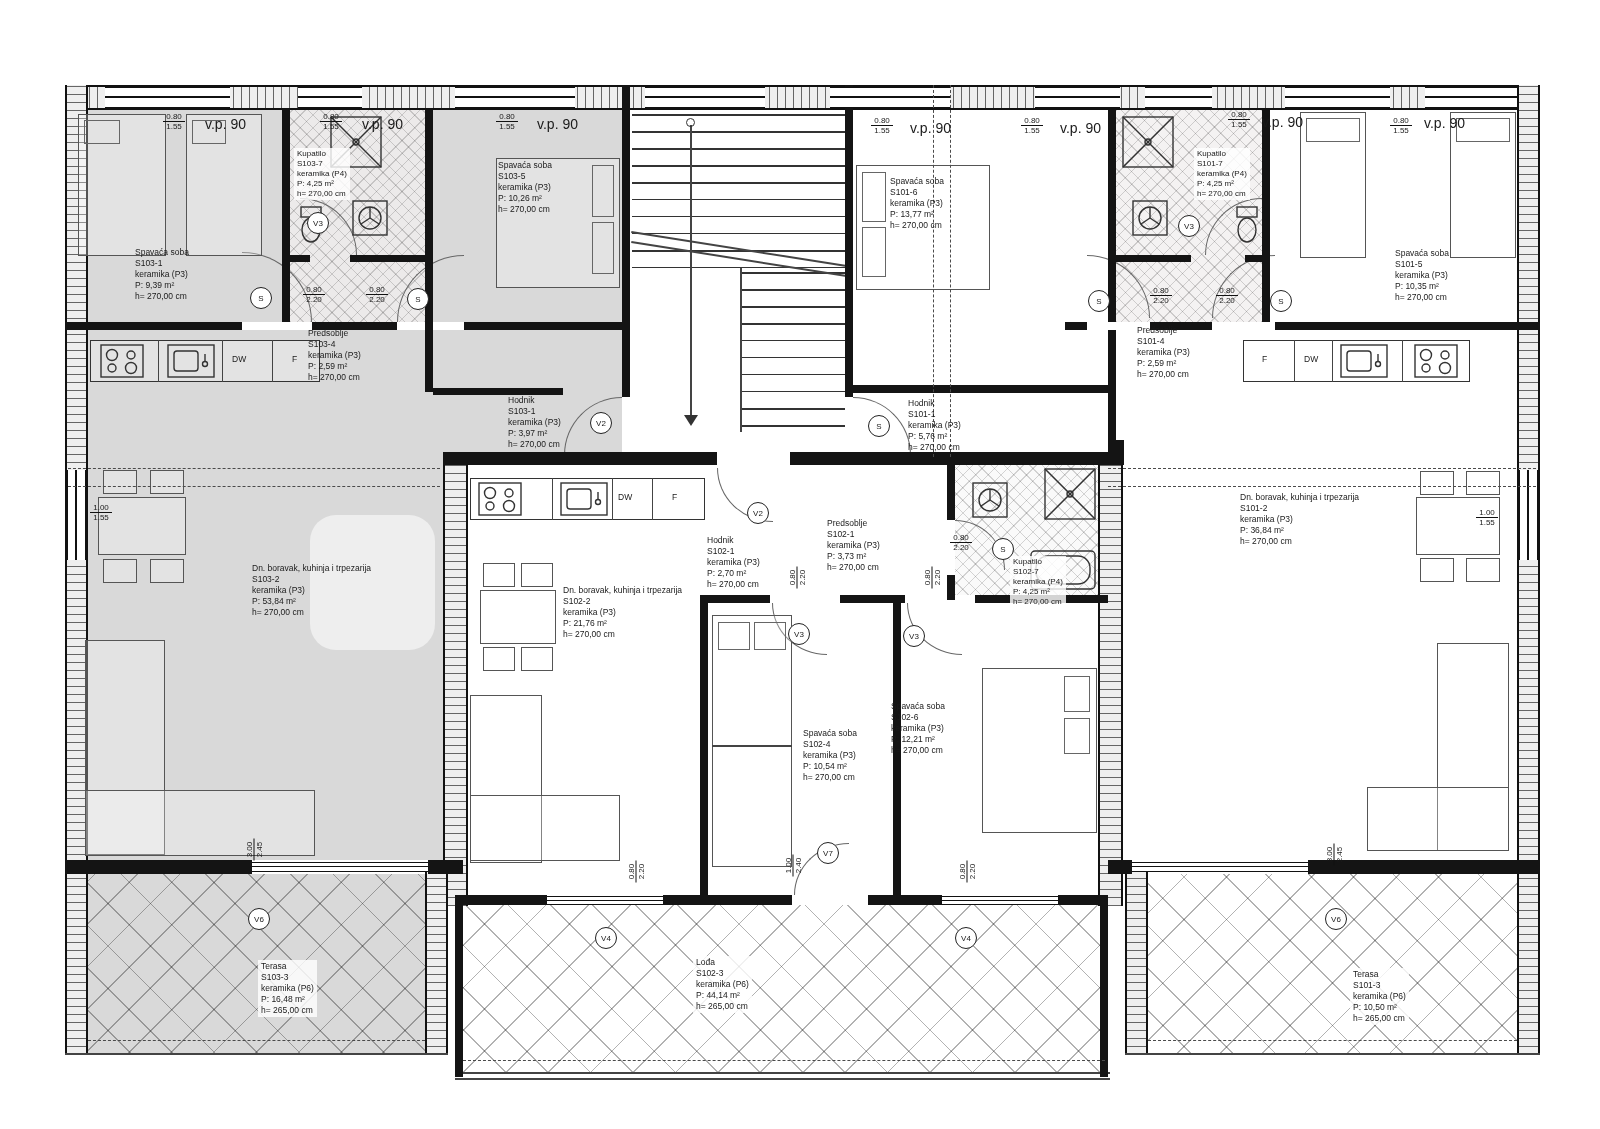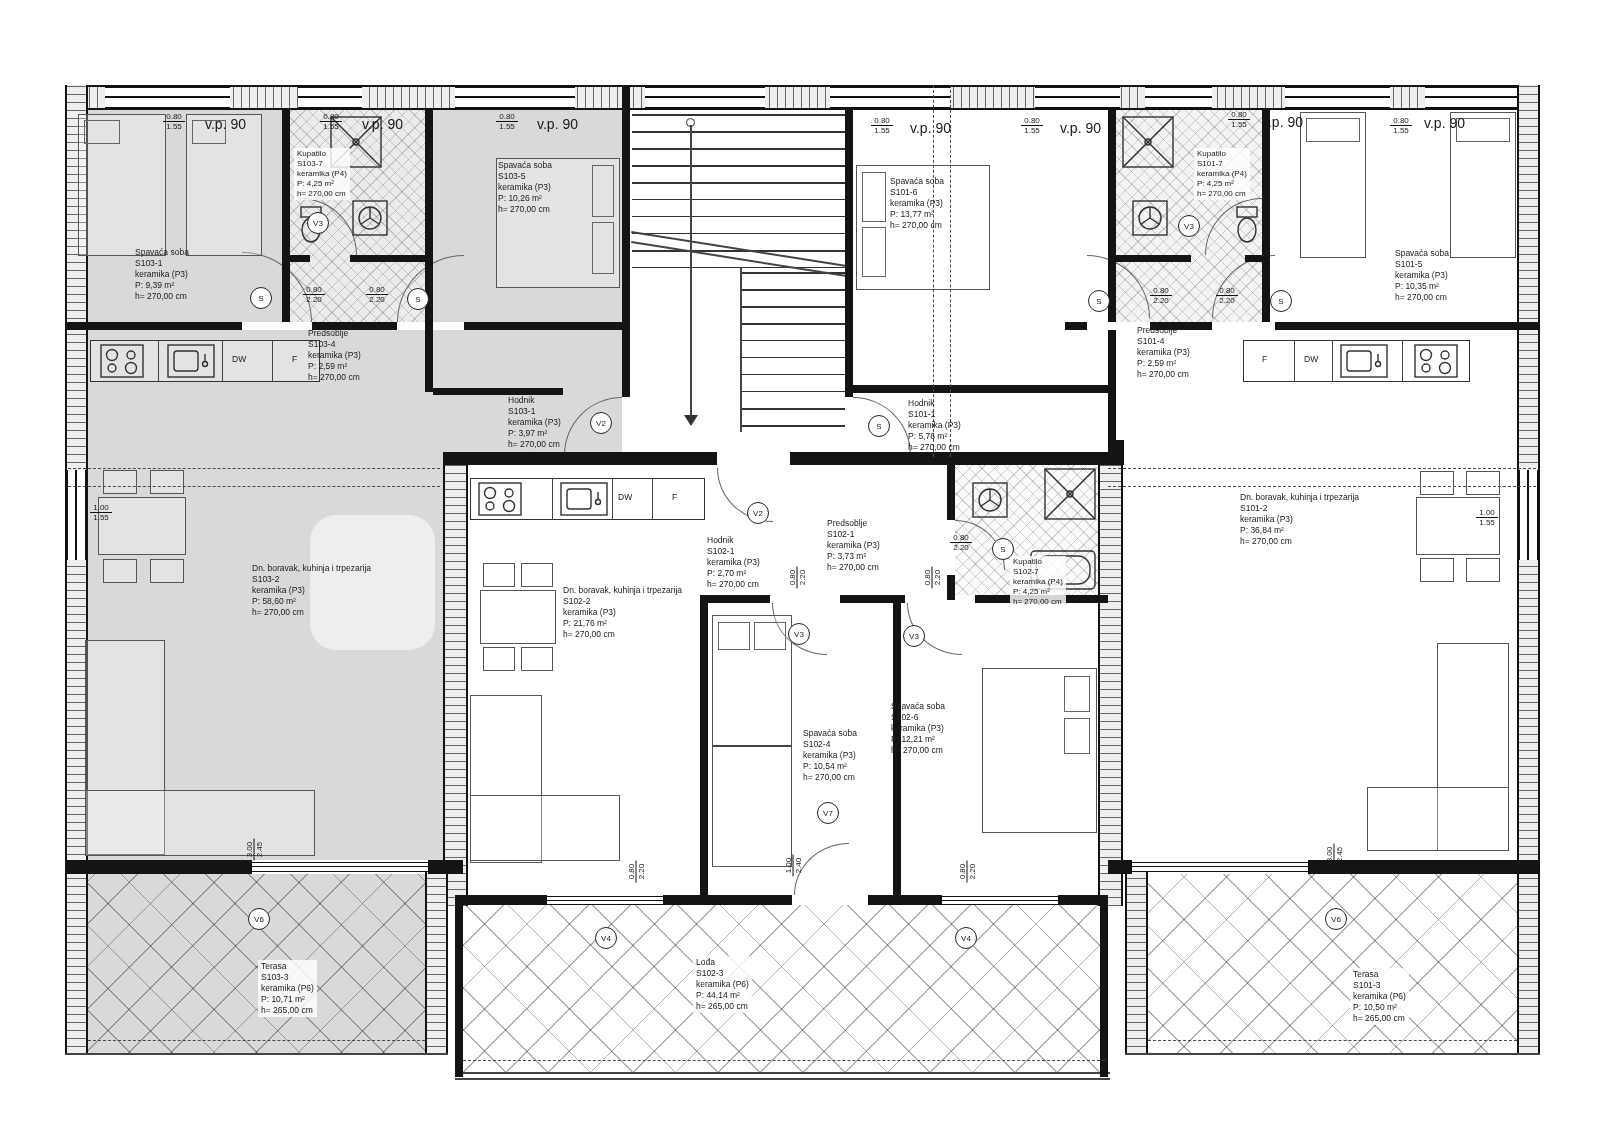--- a/index.html
+++ b/index.html
@@ -380,7 +380,7 @@
       <span>Dn. boravak, kuhinja i trpezarija</span>
       <span>S103-2</span>
       <span>keramika (P3)</span>
-      <span>P: 58,60 m²</span>
+      <span>P: 53,84 m²</span>
       <span>h= 270,00 cm</span>
     </div>
   <div class="rl bgw" style="left:258px;top:960px">

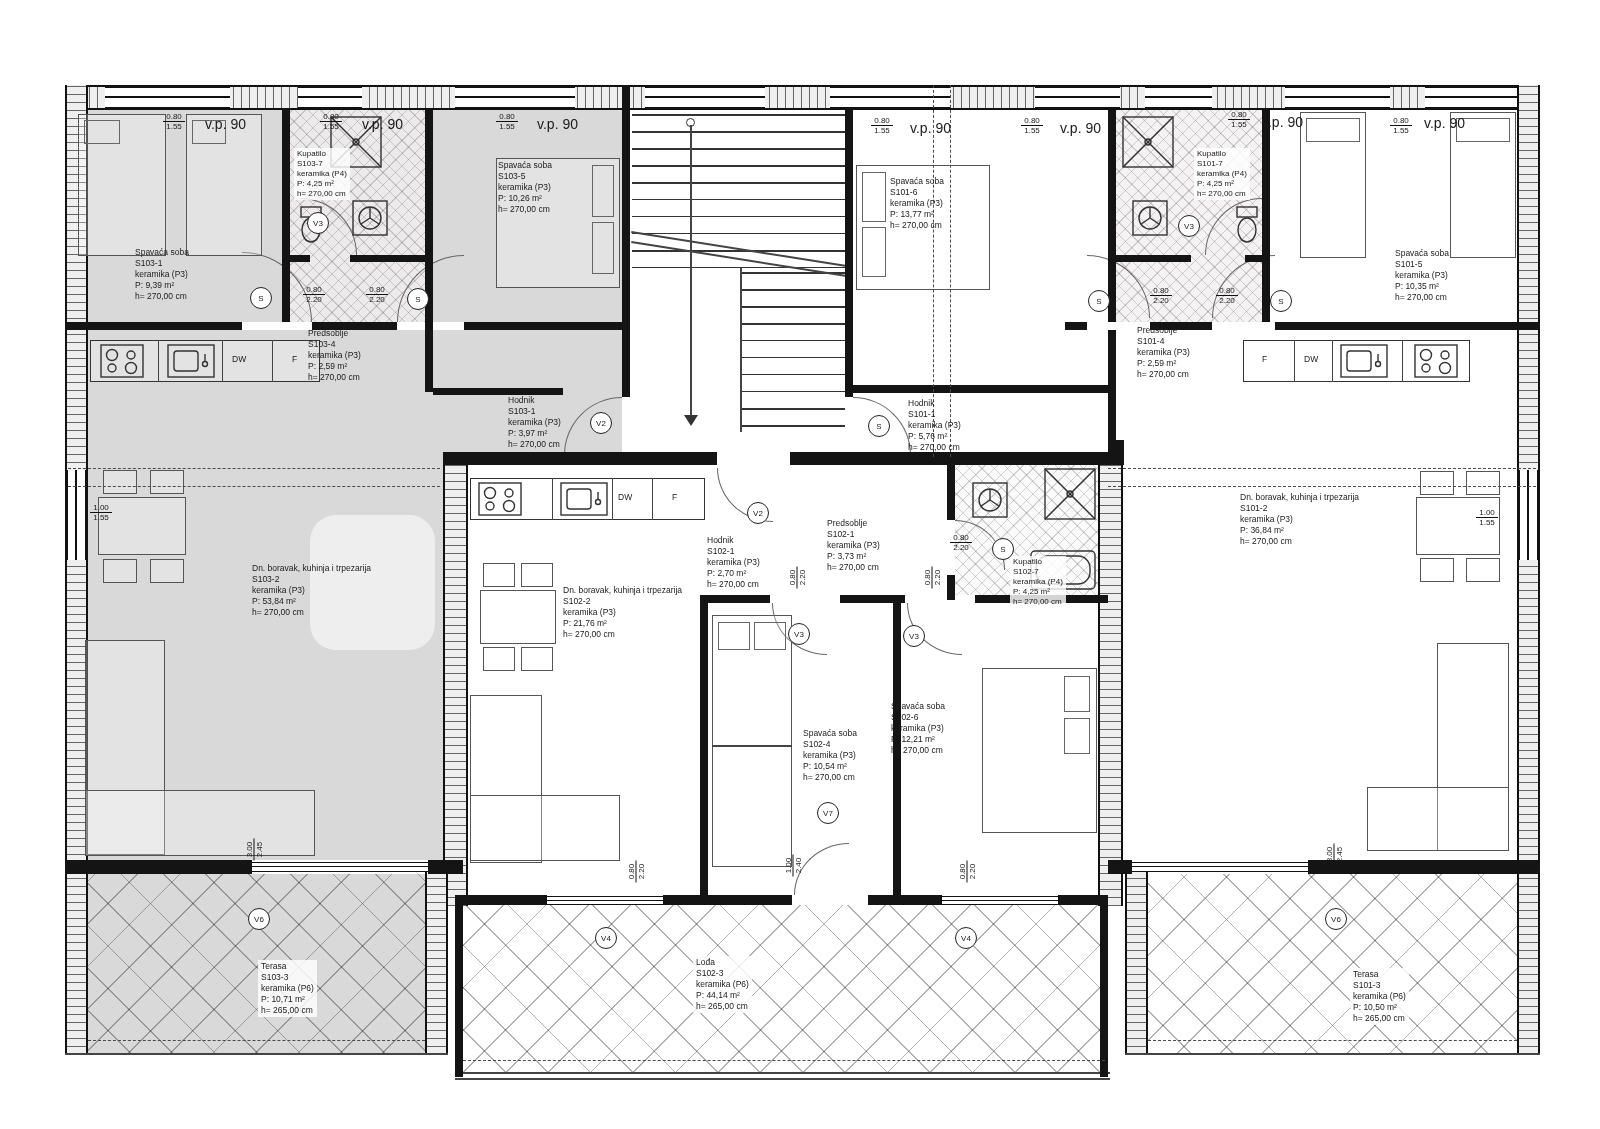--- a/index.html
+++ b/index.html
@@ -177,7 +177,7 @@
   <div class="circ" style="left:788px;top:623px">V3</div>
   <div class="circ" style="left:903px;top:625px">V3</div>
   <div class="circ" style="left:992px;top:538px">S</div>
-  <div class="circ" style="left:817px;top:802px">V7</div>
+  <div class="circ" style="left:817px;top:842px">V7</div>
   <div class="circ" style="left:595px;top:927px">V4</div>
   <div class="circ" style="left:955px;top:927px">V4</div>
   <div class="circ" style="left:248px;top:908px">V6</div>

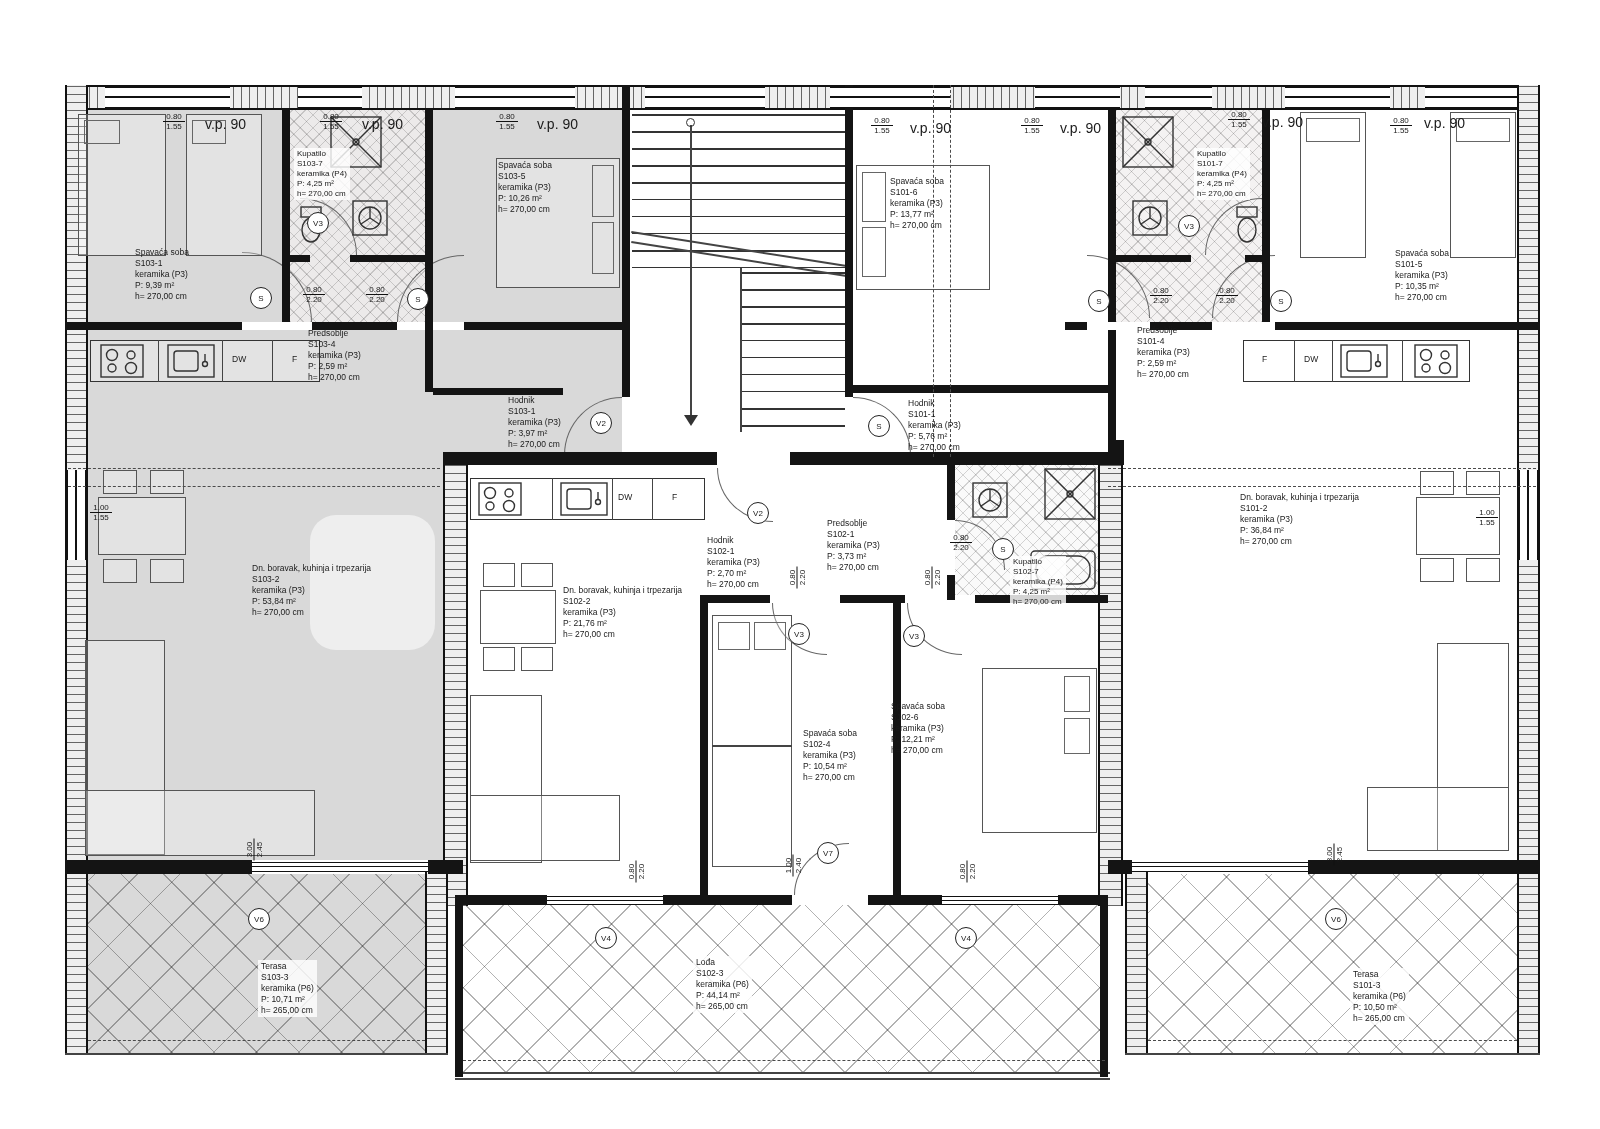--- a/index.html
+++ b/index.html
@@ -387,7 +387,7 @@
       <span>Terasa</span>
       <span>S103-3</span>
       <span>keramika (P6)</span>
-      <span>P: 10,71 m²</span>
+      <span>P: 16,48 m²</span>
       <span>h= 265,00 cm</span>
     </div>
   <div class="rl" style="left:890px;top:176px">

